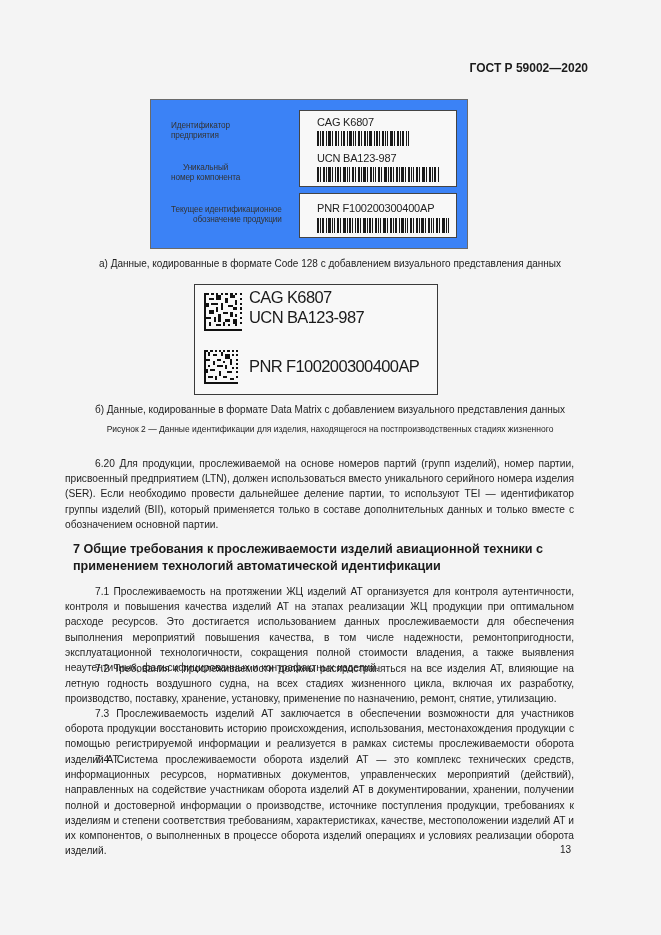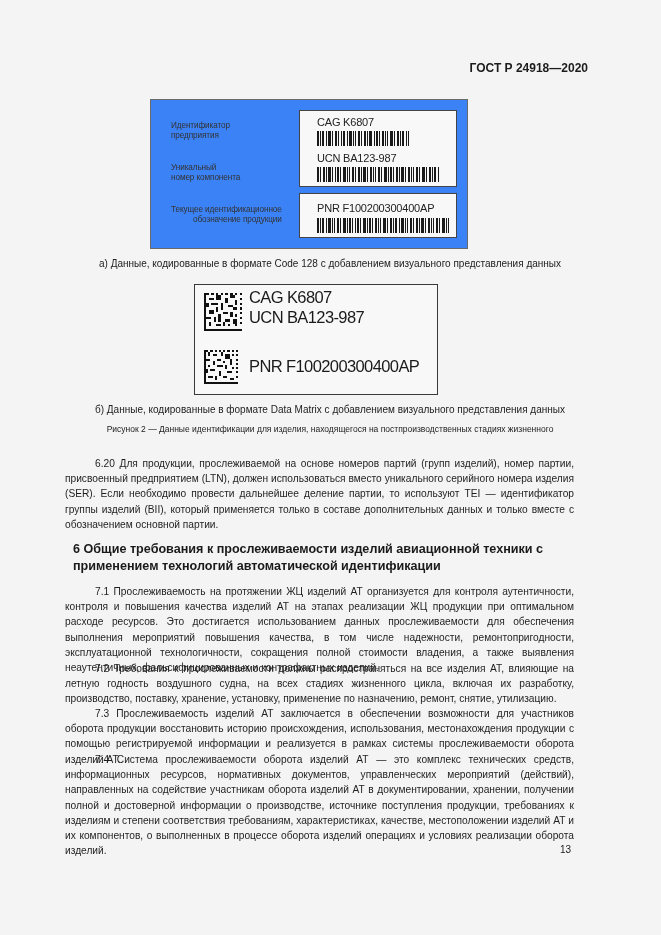--- a/index.html
+++ b/index.html
@@ -64,7 +64,7 @@
 </head>
 <body>
 
-<div class="abs std-header">ГОСТ Р 24918—2020</div>
+<div class="abs std-header">ГОСТ Р 59002—2020</div>
 
 <div class="abs fig-a">
   <div class="lbl" style="left:20px; top:21px;">

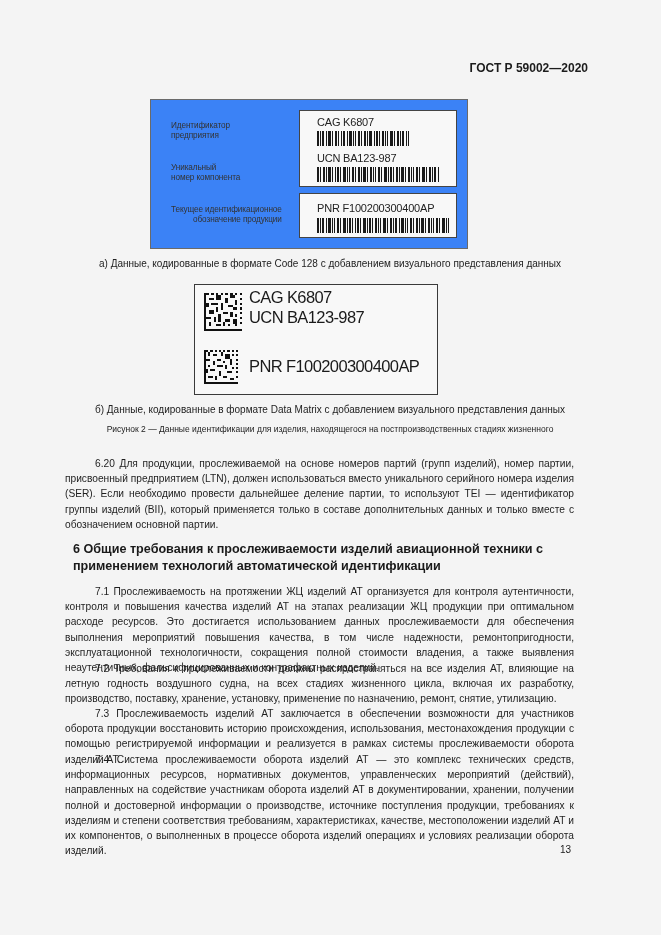--- a/index.html
+++ b/index.html
@@ -71,7 +71,7 @@
     <div>Идентификатор</div>
     <div>предприятия</div>
   </div>
-  <div class="lbl" style="left:20px; top:63px;">
+  <div class="lbl" style="left:20px; top:63px;text-align:center;">
     <div>Уникальный</div>
     <div>номер компонента</div>
   </div>

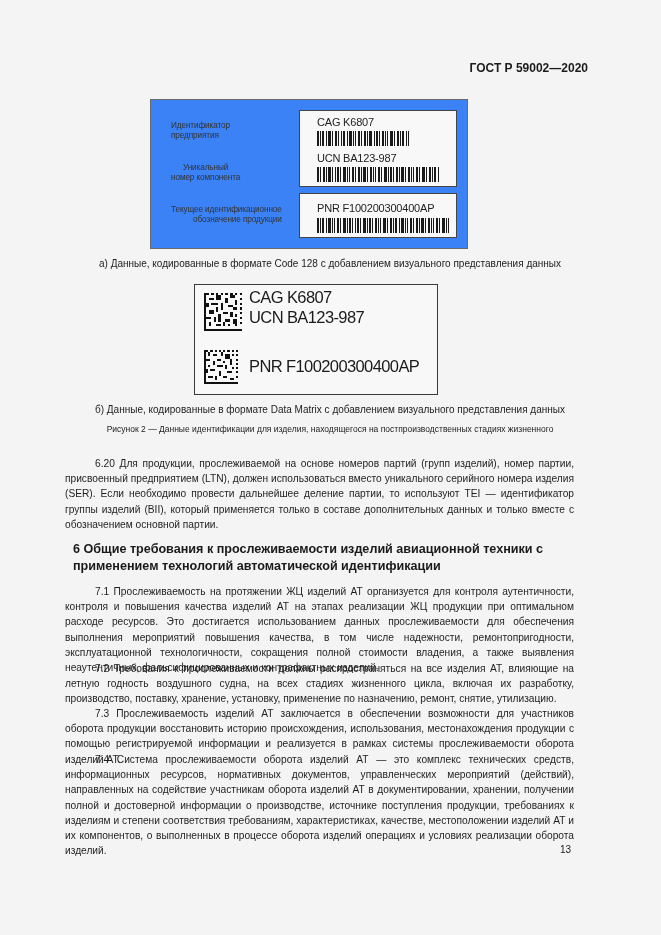--- a/index.html
+++ b/index.html
@@ -326,7 +326,7 @@
 
 <div class="abs para" style="top:456px;">6.20 Для продукции, прослеживаемой на основе номеров партий (групп изделий), номер партии, присвоенный предприятием (LTN), должен использоваться вместо уникального серийного номера изделия (SER). Если необходимо провести дальнейшее деление партии, то используют TEI — идентификатор группы изделий (BII), который применяется только в составе дополнительных данных и только вместе с обозначением основной партии.</div>
 
-<div class="abs section-title" style="top:541px;">6 Общие требования к прослеживаемости изделий авиационной техники с применением технологий автоматической идентификации</div>
+<div class="abs section-title" style="top:541px;">7 Общие требования к прослеживаемости изделий авиационной техники с применением технологий автоматической идентификации</div>
 
 <div class="abs para" style="top:584px;">7.1 Прослеживаемость на протяжении ЖЦ изделий АТ организуется для контроля аутентичности, контроля и повышения качества изделий АТ на этапах реализации ЖЦ продукции при оптимальном расходе ресурсов. Это достигается использованием данных прослеживаемости для обеспечения выполнения мероприятий повышения качества, в том числе надежности, ремонтопригодности, эксплуатационной технологичности, сокращения полной стоимости владения, а также выявления неаутентичных, фальсифицированных и контрафактных изделий.</div>
 <div class="abs para" style="top:661px;">7.2 Требования к прослеживаемости должны распространяться на все изделия АТ, влияющие на летную годность воздушного судна, на всех стадиях жизненного цикла, включая их разработку, производство, поставку, хранение, установку, применение по назначению, ремонт, снятие, утилизацию.</div>

